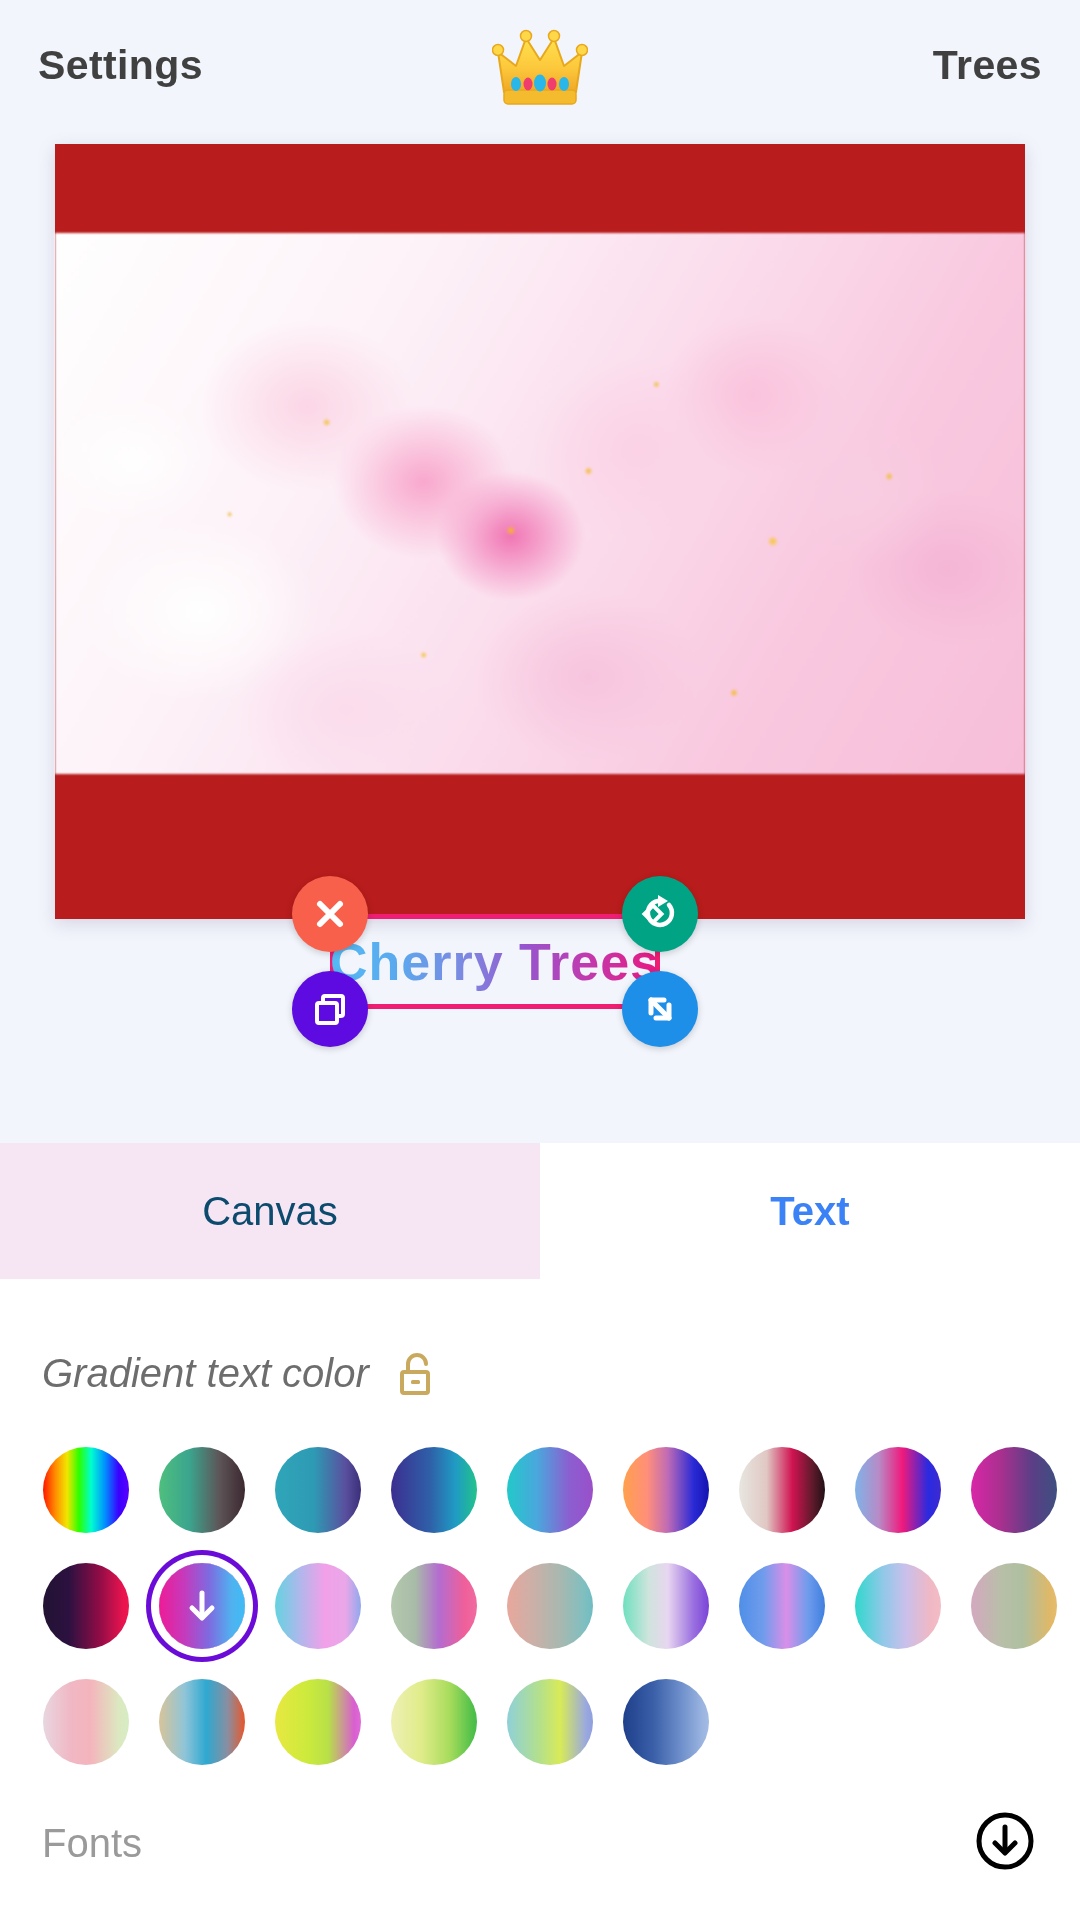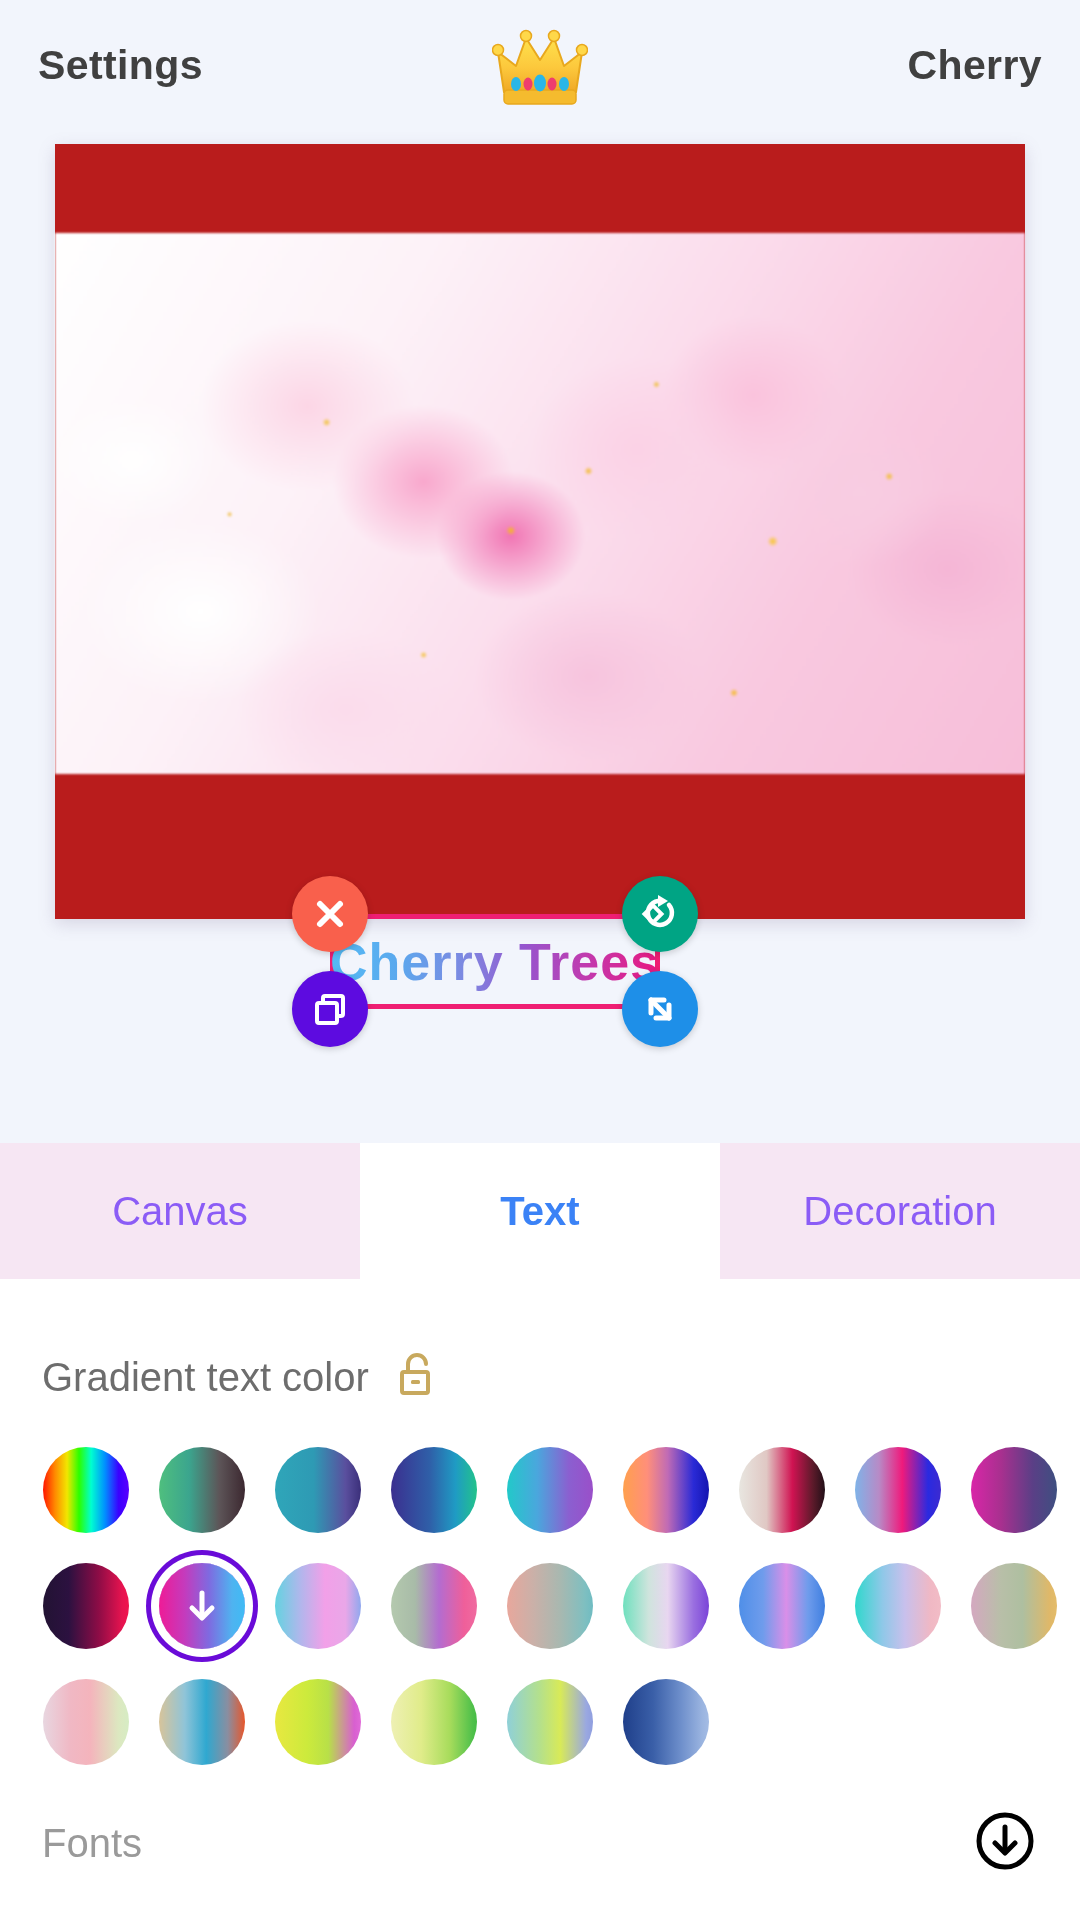--- a/index.html
+++ b/index.html
@@ -171,7 +171,7 @@
       </svg>
     </div>
 
-    <div class="topbtn">Cherry</div>
+    <div class="topbtn">Trees</div>
   </div>
 
   <div class="canvas-card">

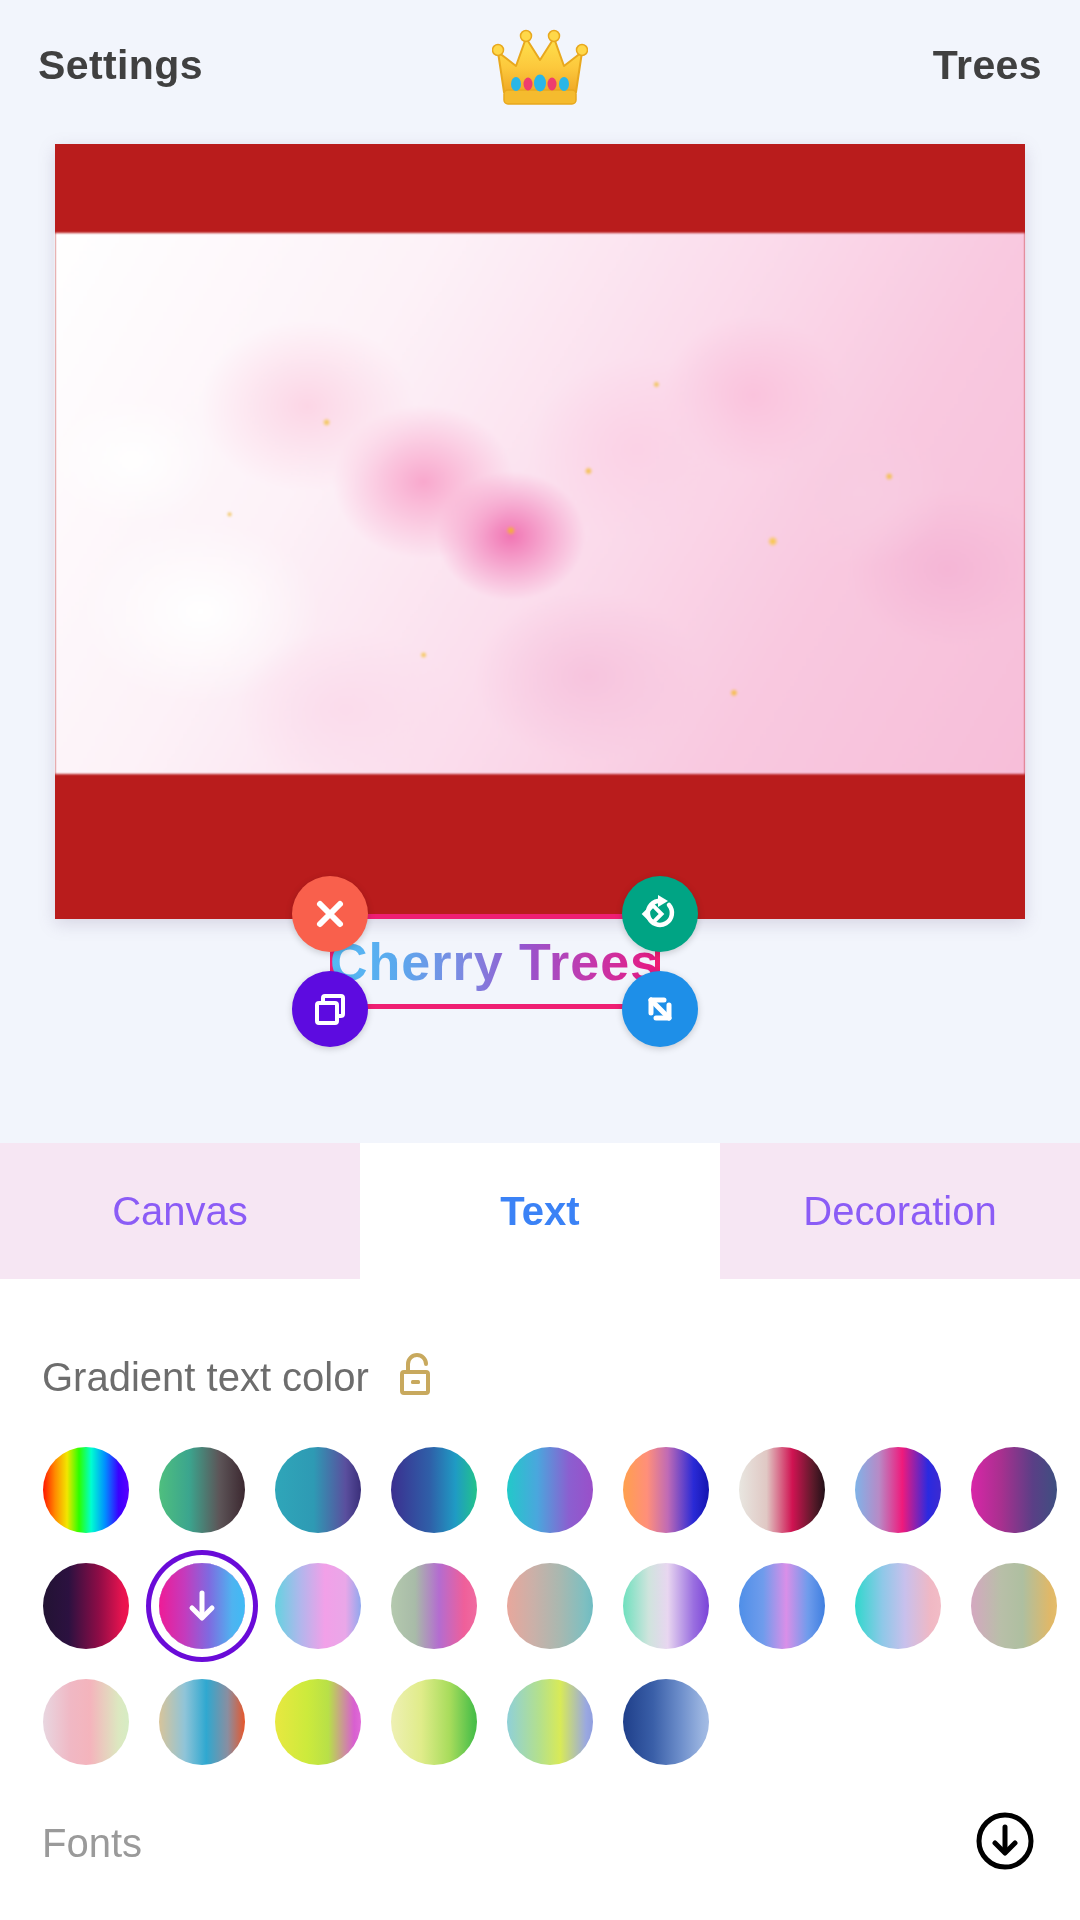--- a/index.html
+++ b/index.html
@@ -99,7 +99,7 @@
   }
   .tab {
     flex:1; display:flex; align-items:center; justify-content:center;
-    font-size:40px; color:#8b5cf6;
+    font-size:40px; color:#0c4a6e;
   }
   .tab.active { background:#ffffff; font-weight:bold; color:#3b82f6; }
 

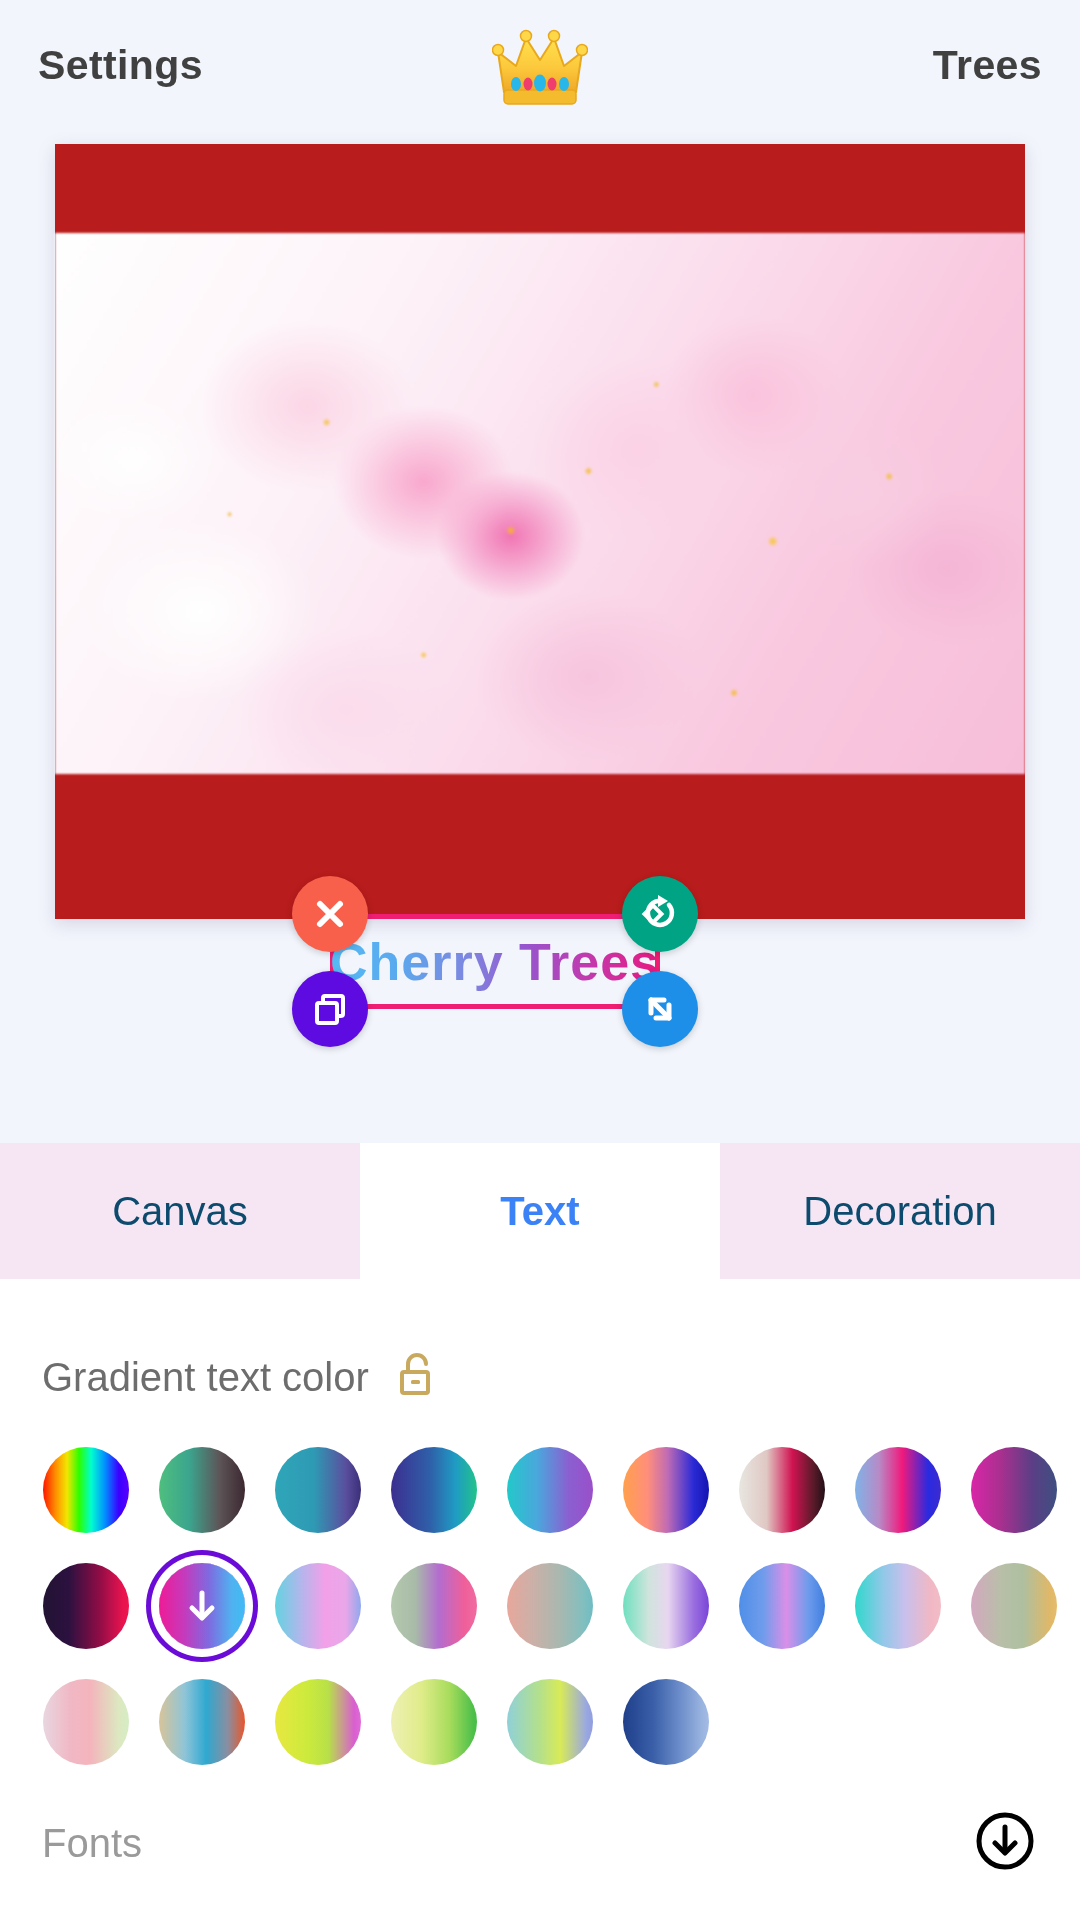--- a/index.html
+++ b/index.html
@@ -219,7 +219,6 @@
   <div class="tabbar">
     <div class="tab">Canvas</div>
     <div class="tab active">Text</div>
-    <div class="tab">Decoration</div>
   </div>
 
   <div class="panel">

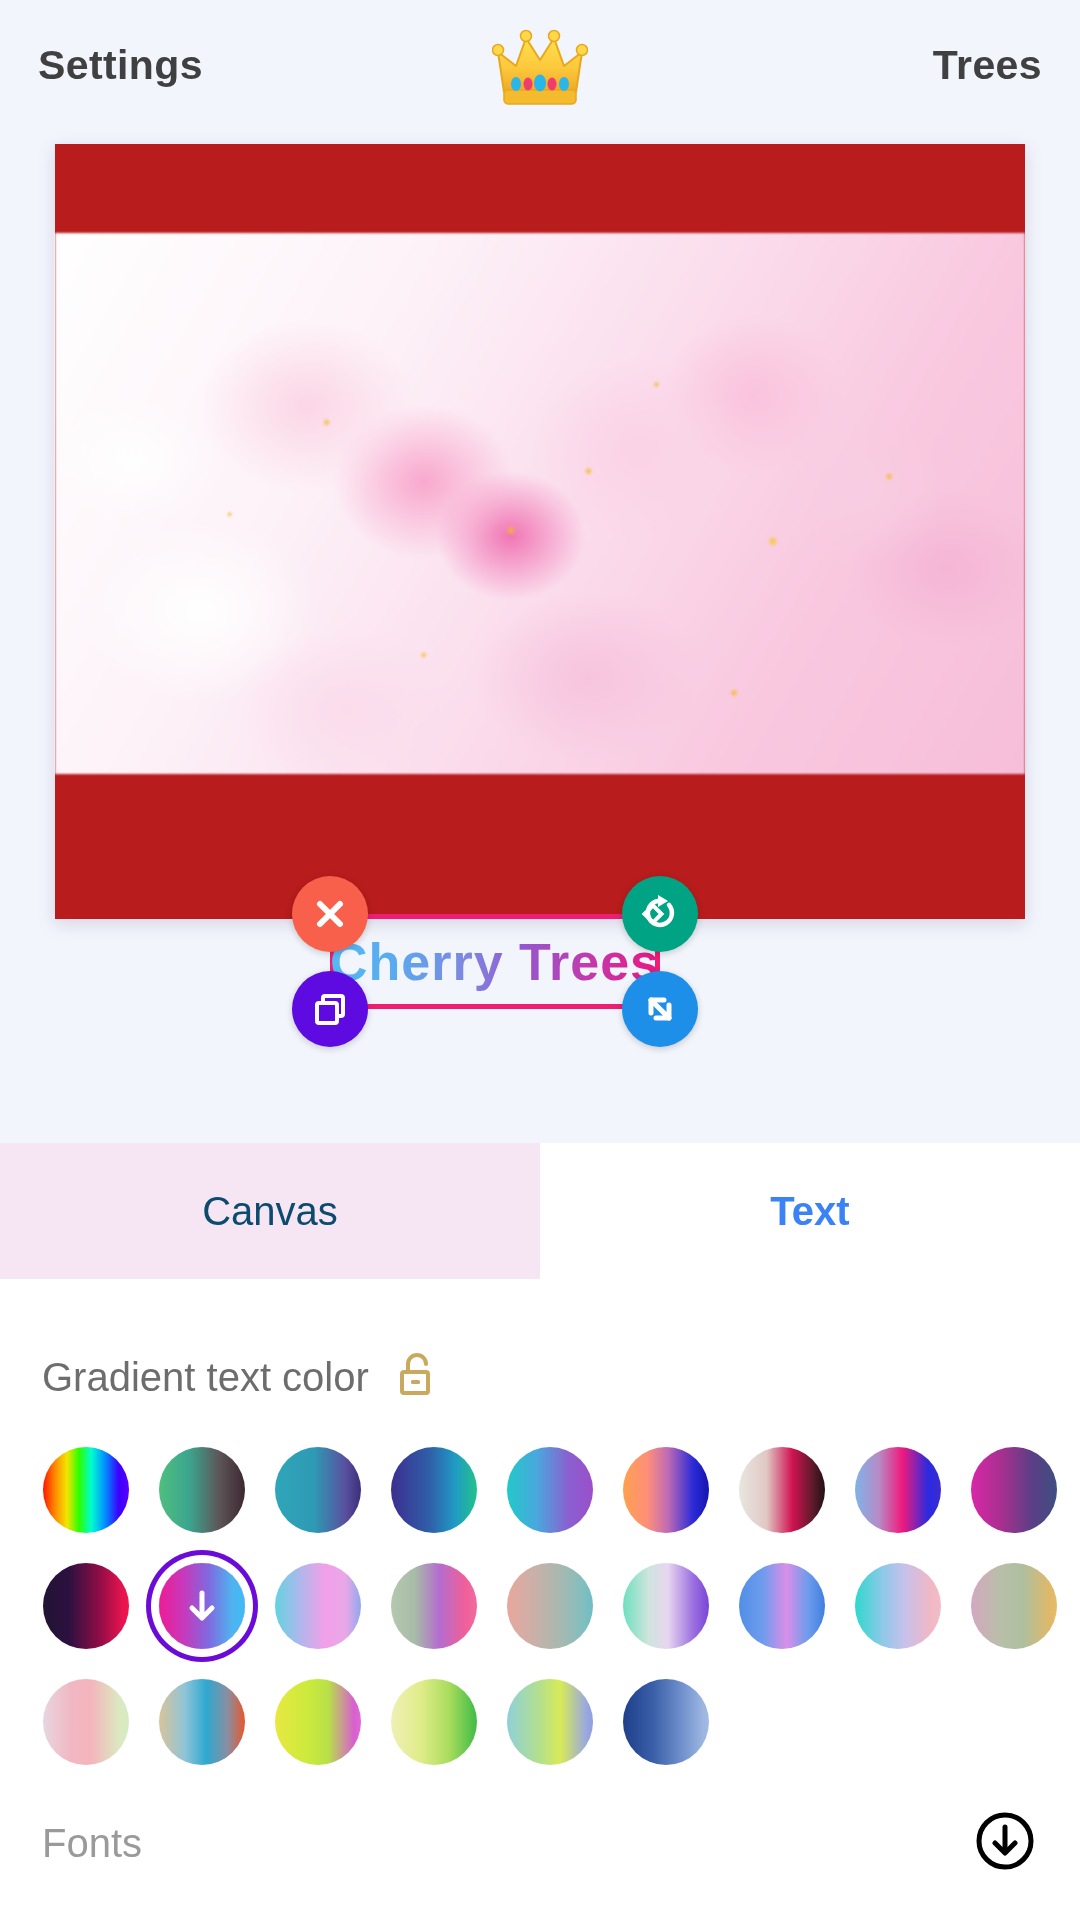--- a/index.html
+++ b/index.html
@@ -109,8 +109,9 @@
     background:#ffffff;
   }
   .sec-head {
-    display:flex; align-items:center; gap:26px;
+    display:flex; gap:26px;
     padding:72px 0 0 42px;
+    font-style:italic;
   }
   .sec-title { font-size:40px; color:#6d6d6d; }
 

